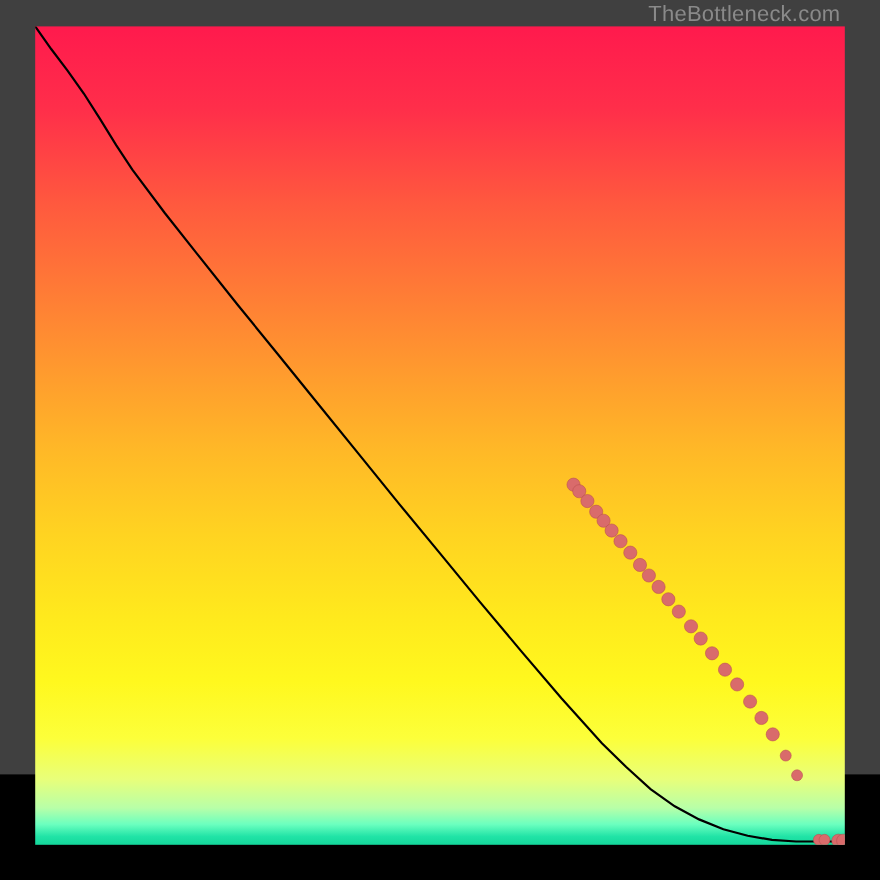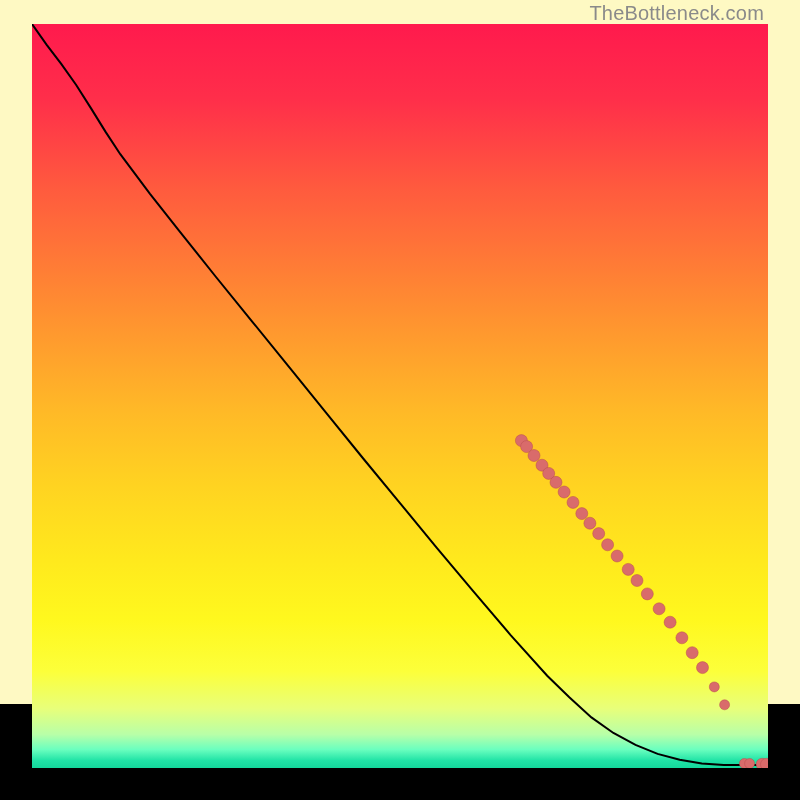--- a/index.html
+++ b/index.html
@@ -15,7 +15,7 @@
     position: relative;
     width: 800px;
     height: 704px;
-    background: #fef9c3;
+    background: #404040;
   }
   .plot {
     position: absolute;

